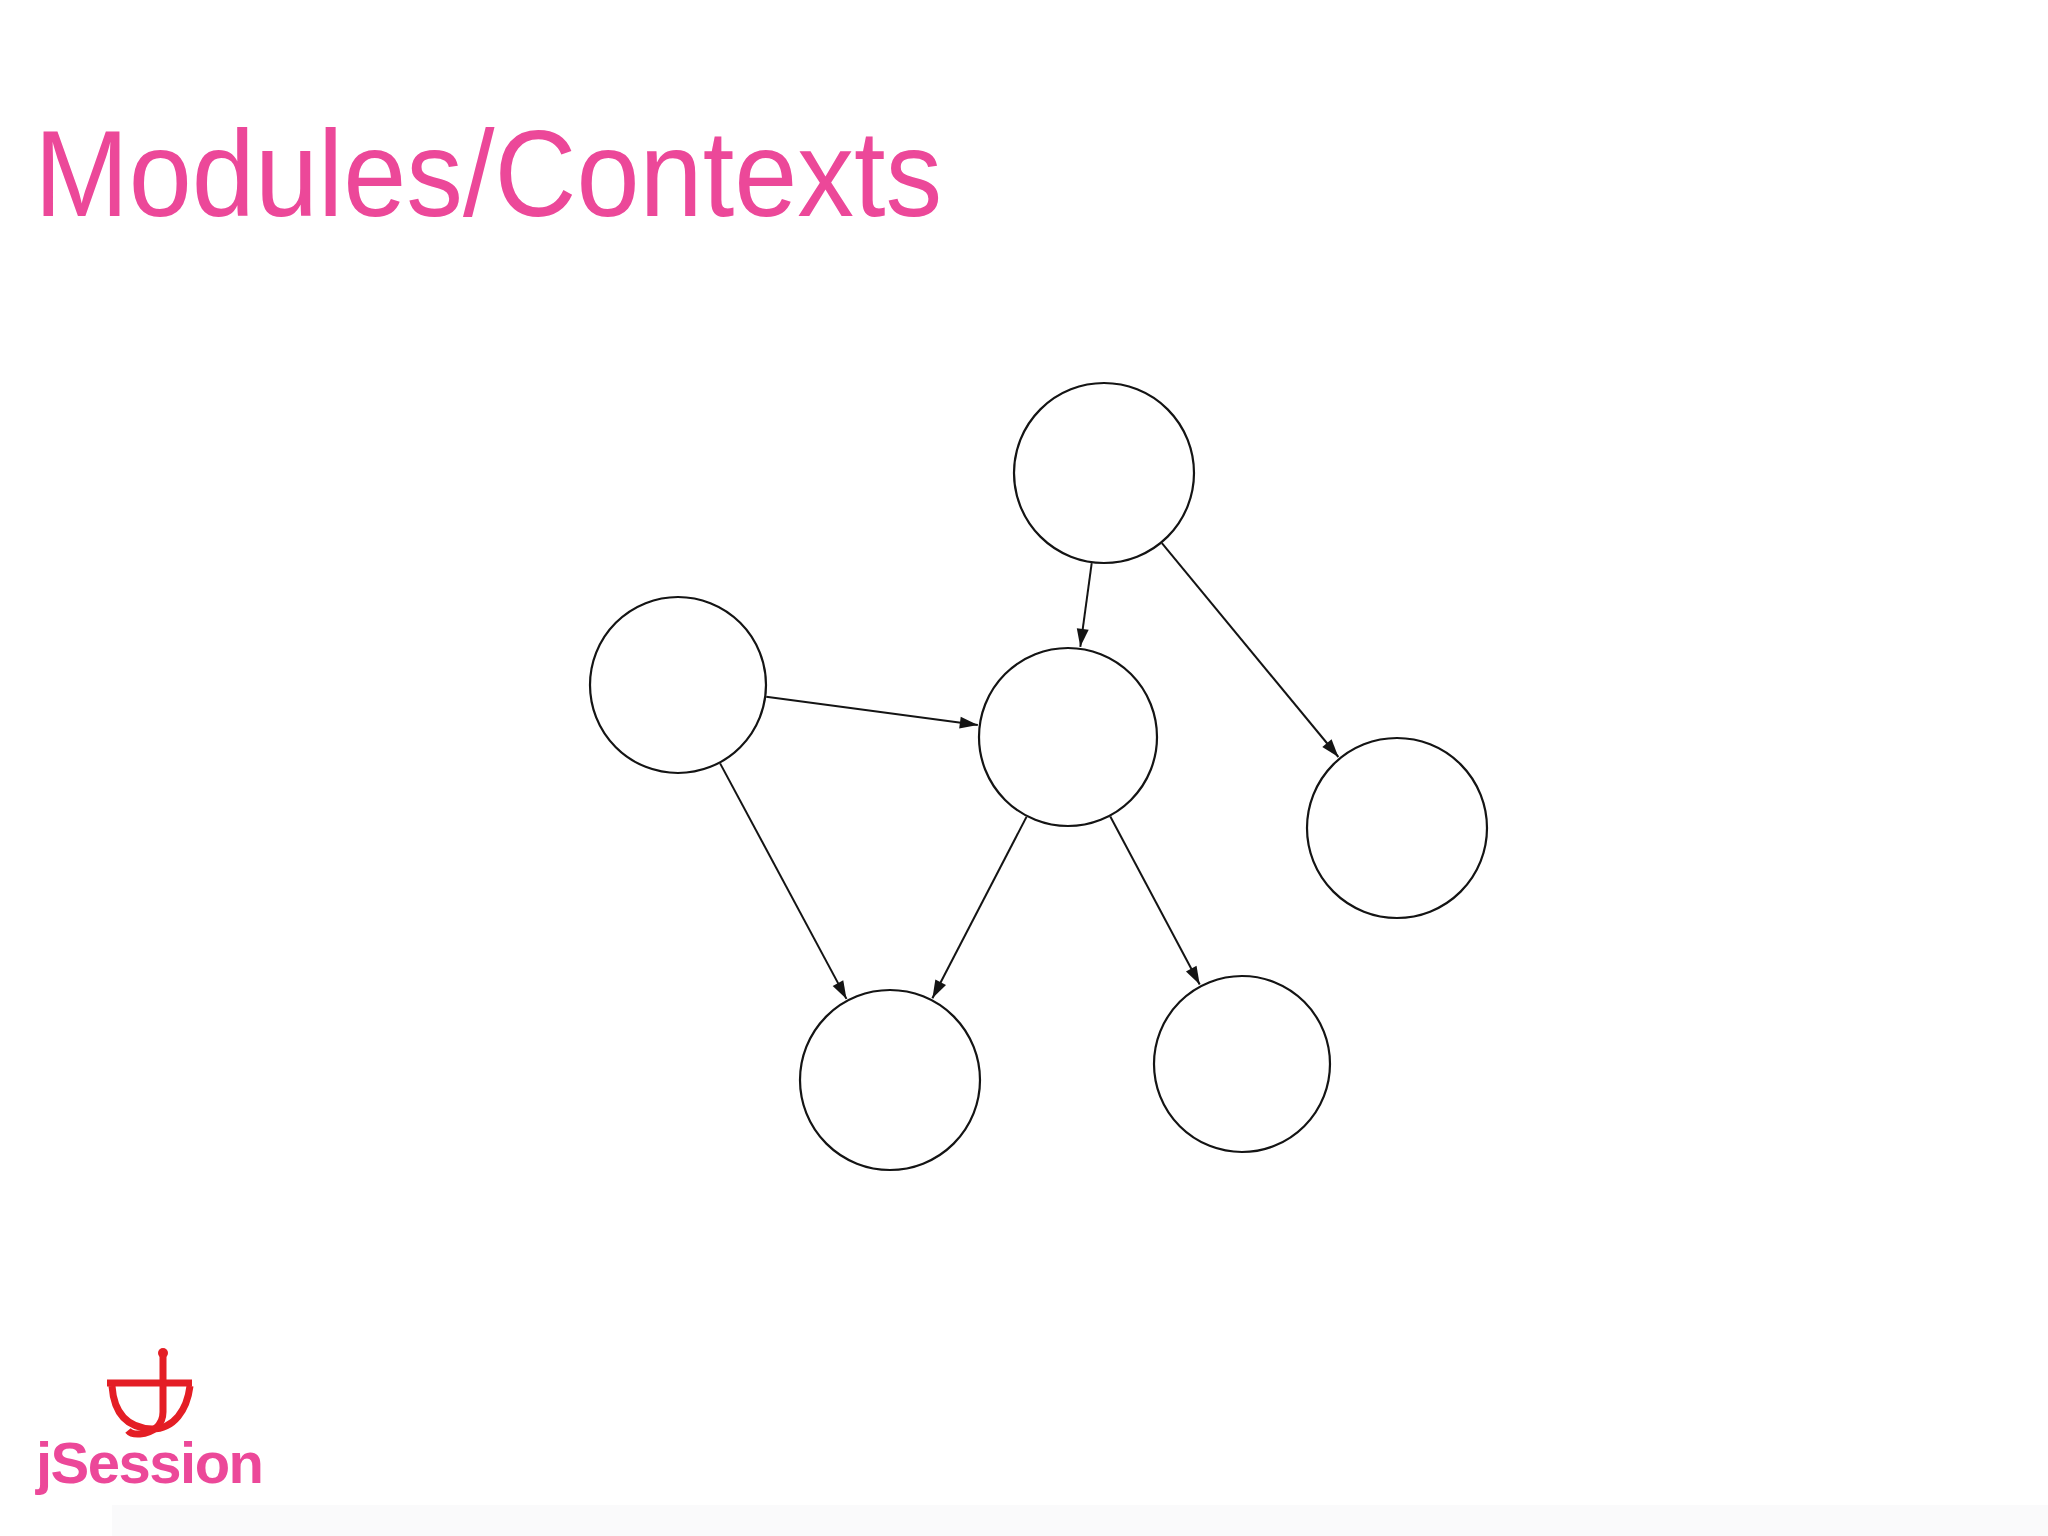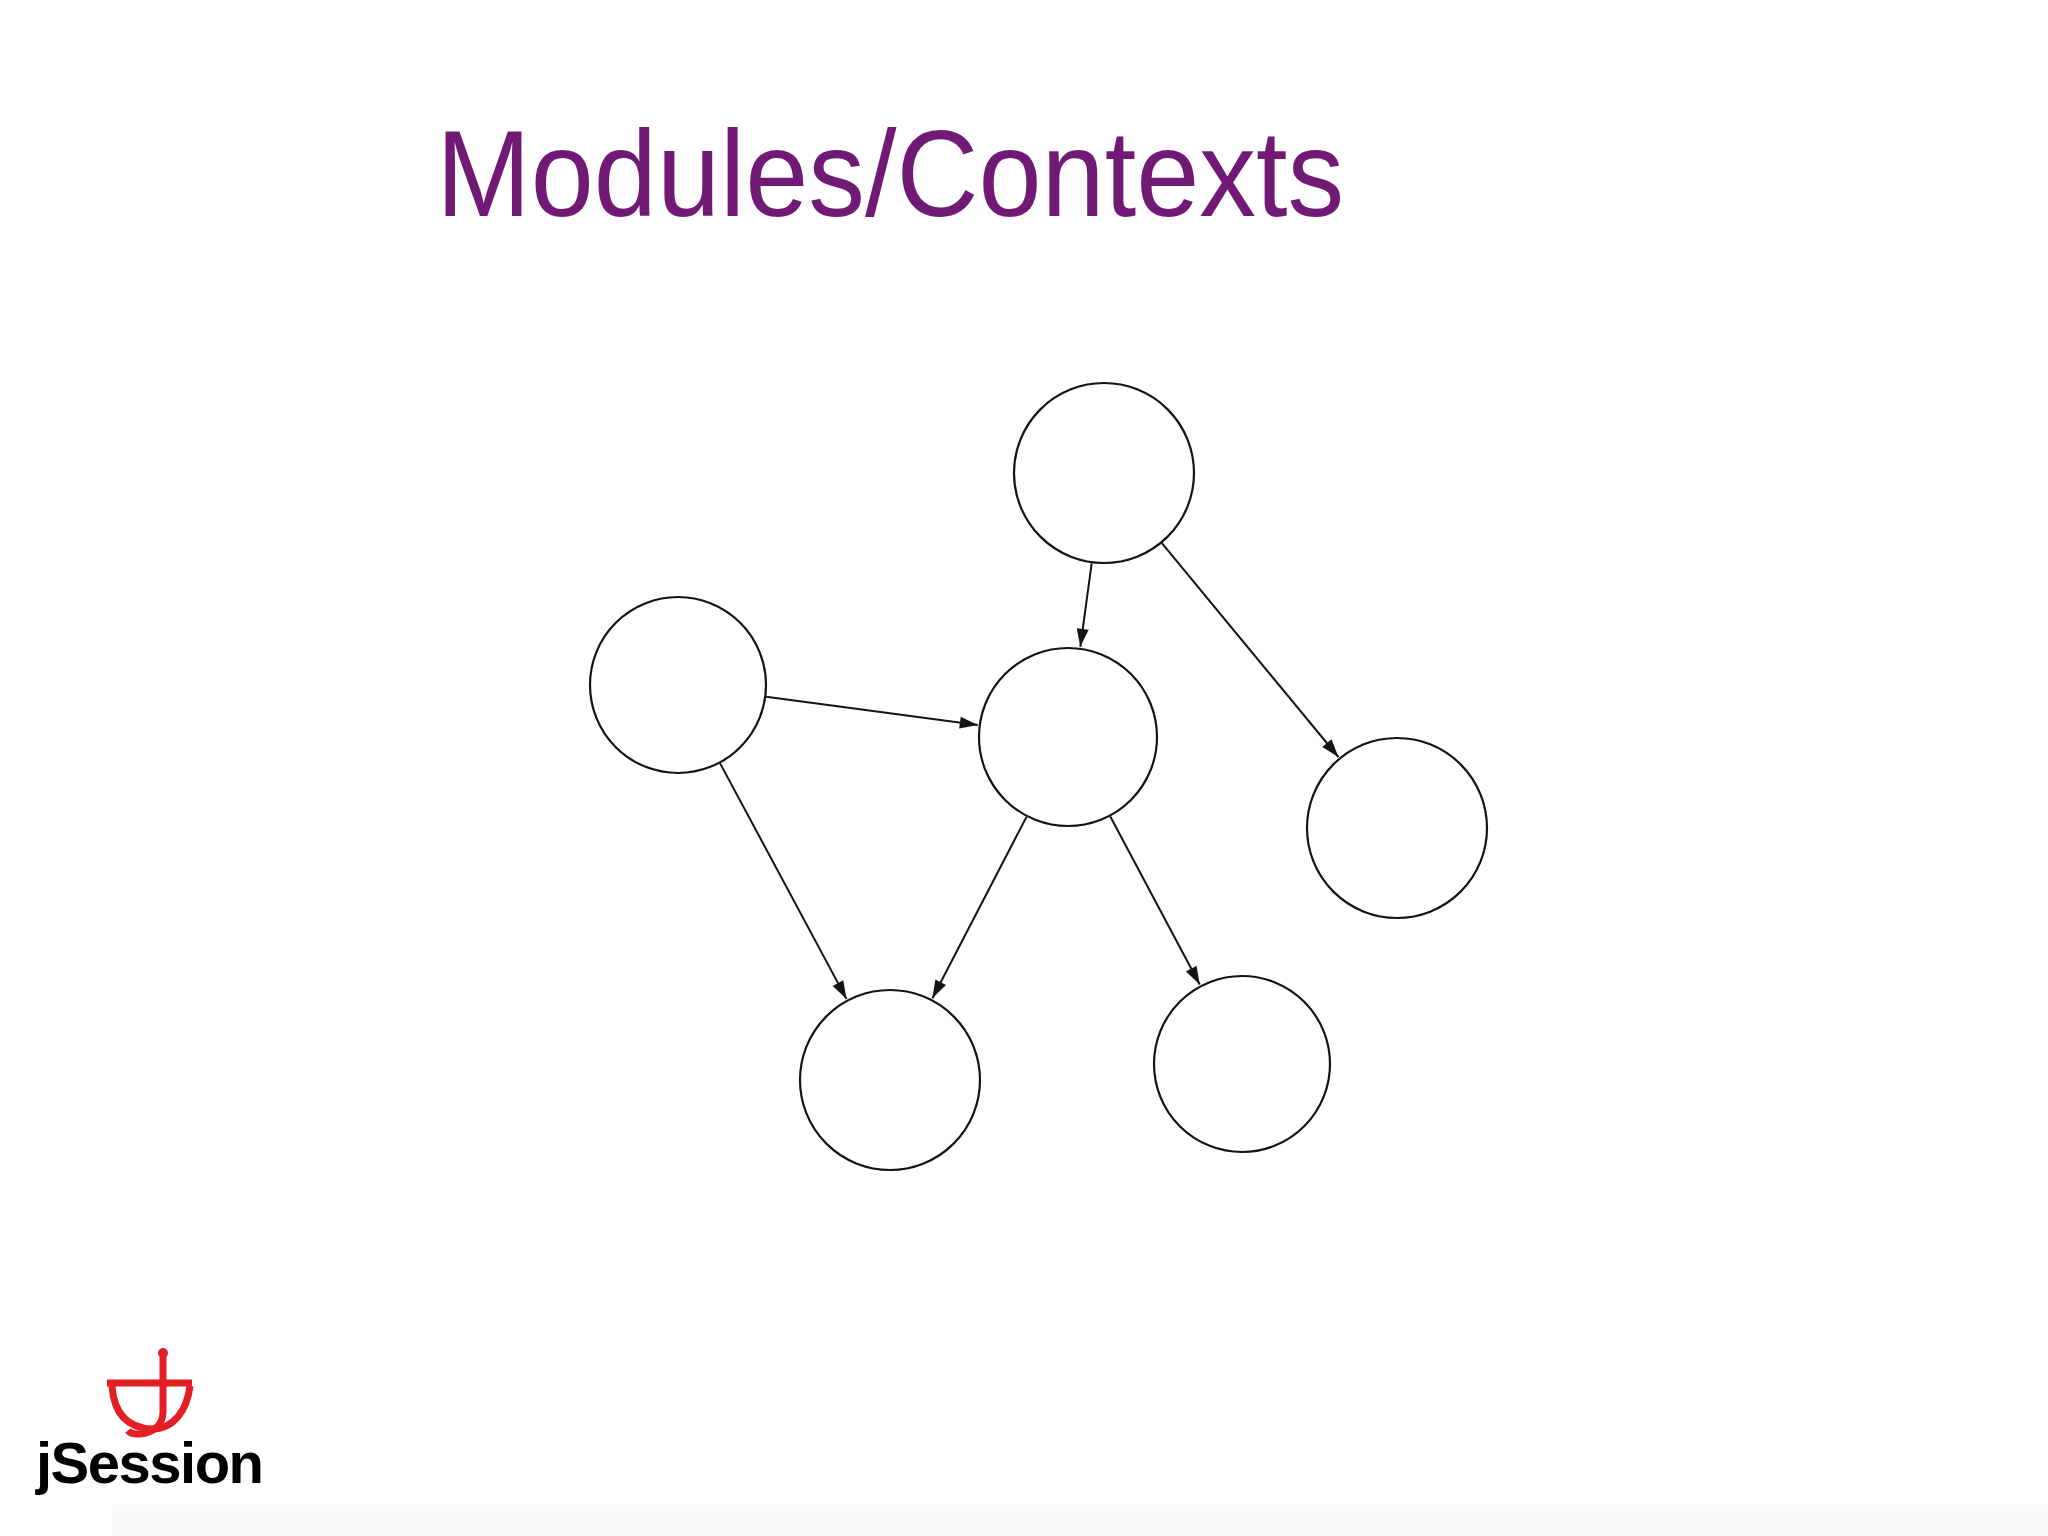--- a/index.html
+++ b/index.html
@@ -9,8 +9,8 @@
 
   .slide-title{
     position:absolute;top:113px;left:0;width:1780px;
-    text-align:center;line-height:1;font-size:122px;font-weight:400;
-    color:#701a75;white-space:nowrap;
+    line-height:1;font-size:122px;font-weight:400;
+    color:#ec4899;white-space:nowrap;
   }
   .slide-title .tscale{display:inline-block;transform:scaleX(0.93);transform-origin:50% 50%;}
 

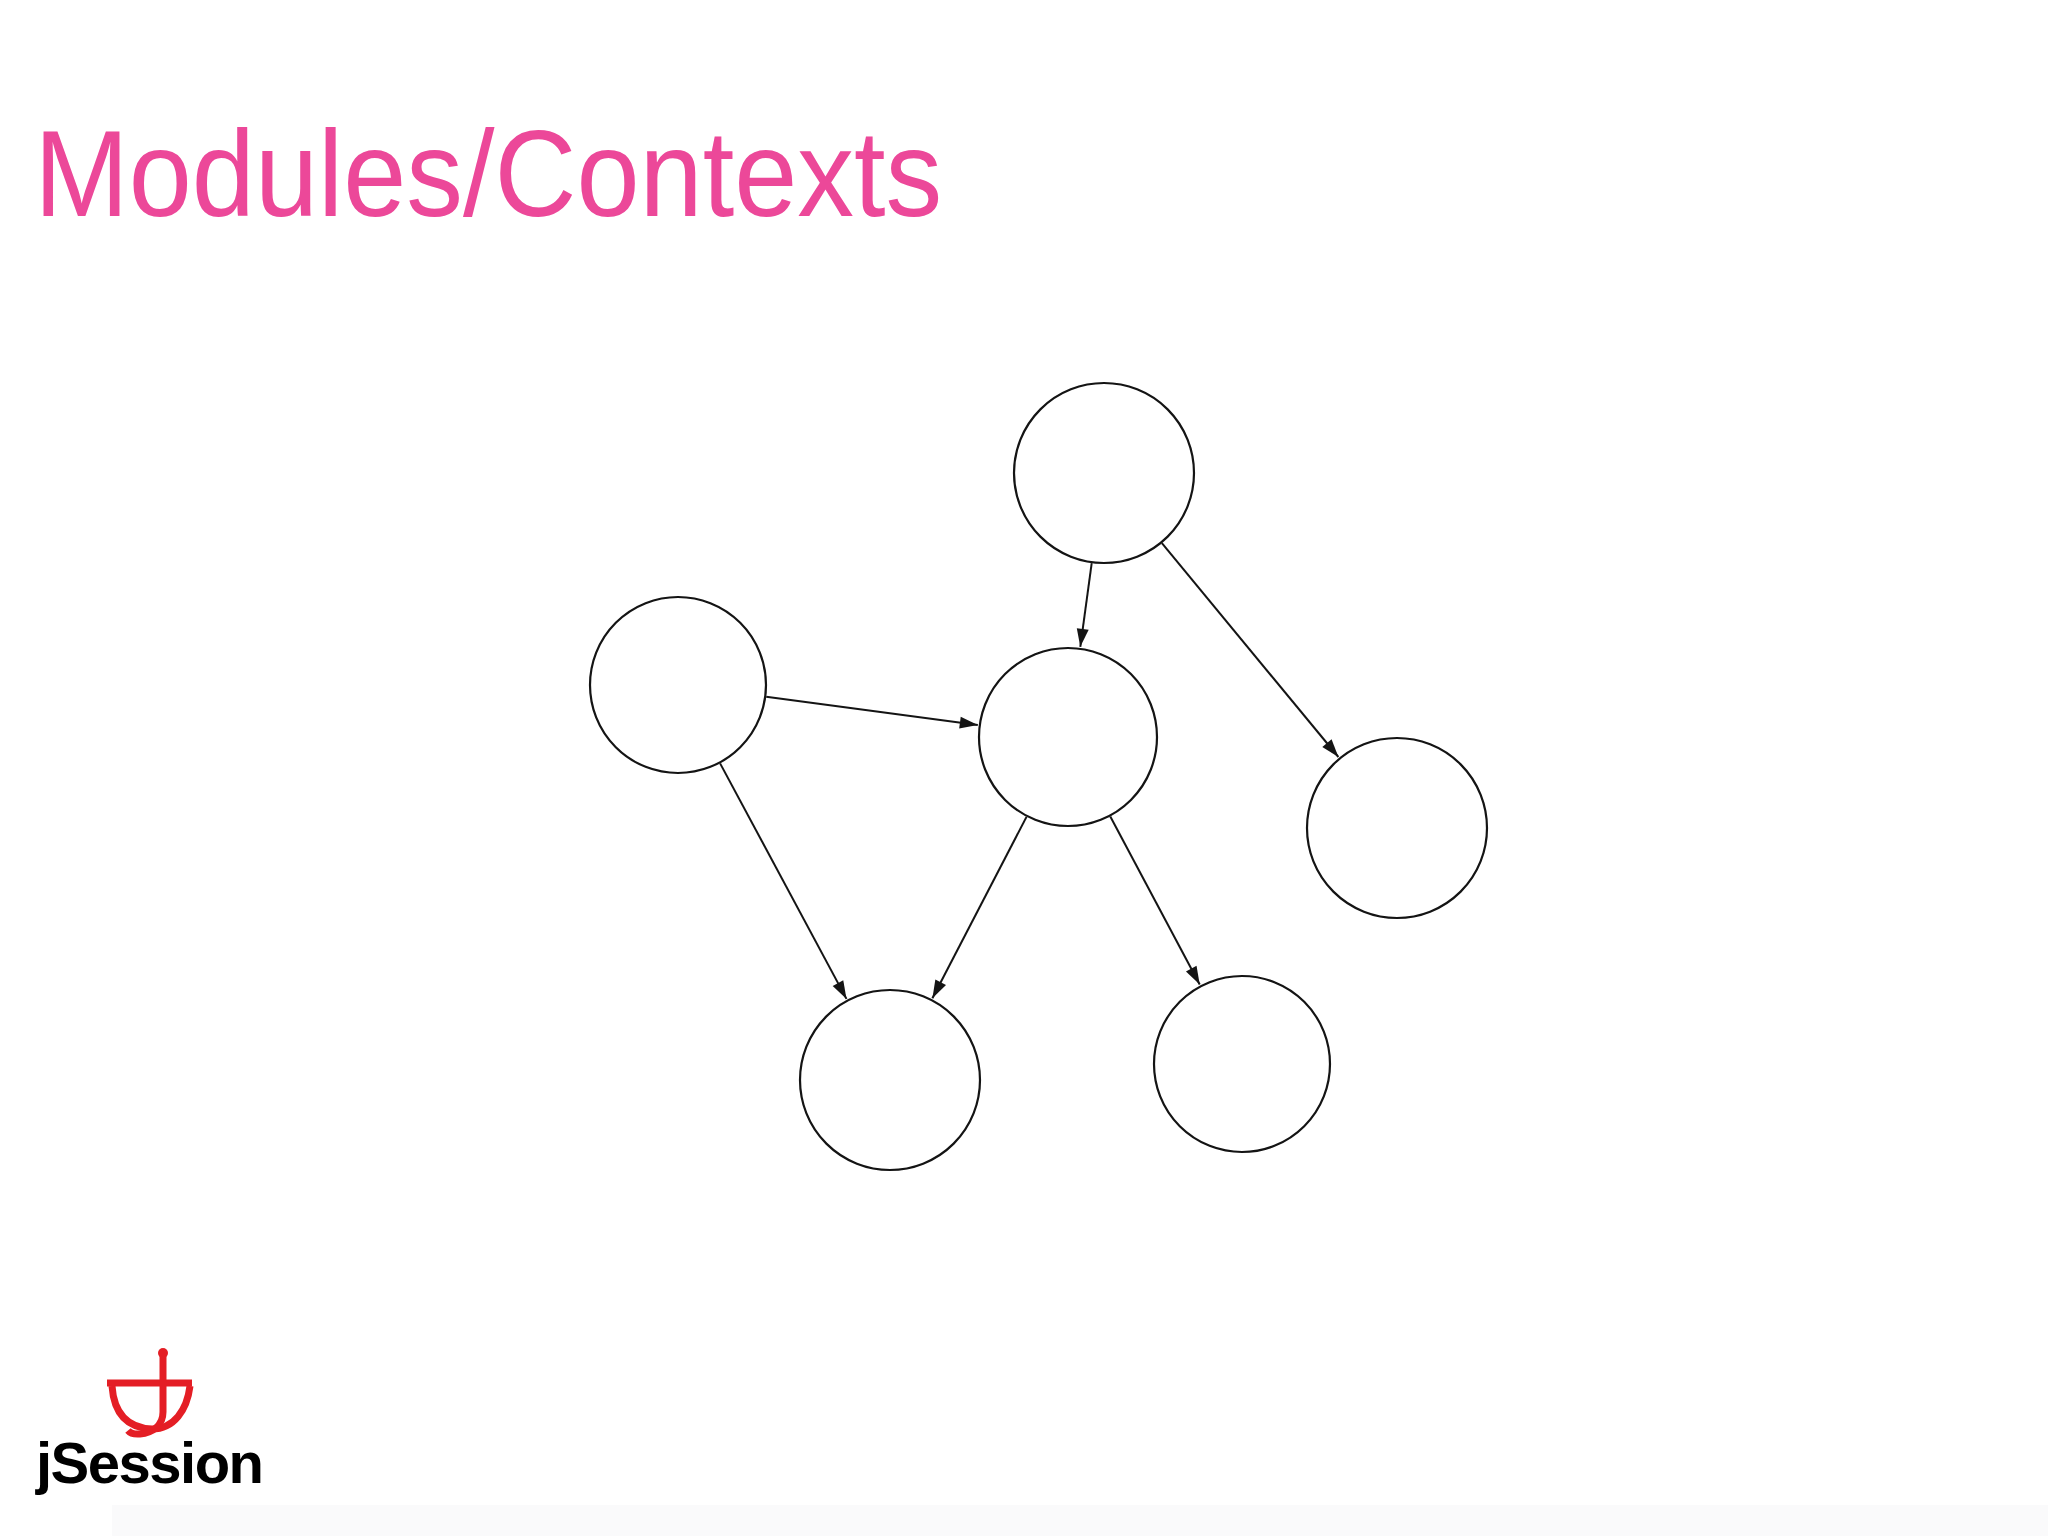--- a/index.html
+++ b/index.html
@@ -65,7 +65,7 @@
       <path d="M12,42 C14,70 28,84 52,85 C74,85 87,66 90,42" fill="none" stroke="var(--logo-red,#e41e25)" stroke-width="7"></path>
       <path d="M63,12 L63,68 C63,82 52,89 40,90 C34,90.5 30,89 28,86.5" fill="none" stroke="var(--logo-red,#e41e25)" stroke-width="7" stroke-linecap="butt"></path>
     </svg>
-    <div class="logo-text" style="color: #000000;">jSession</div>
+    <div class="logo-text" style="color: #ec4899;">jSession</div>
   </div>
 
   <div class="bottom-band"></div>

